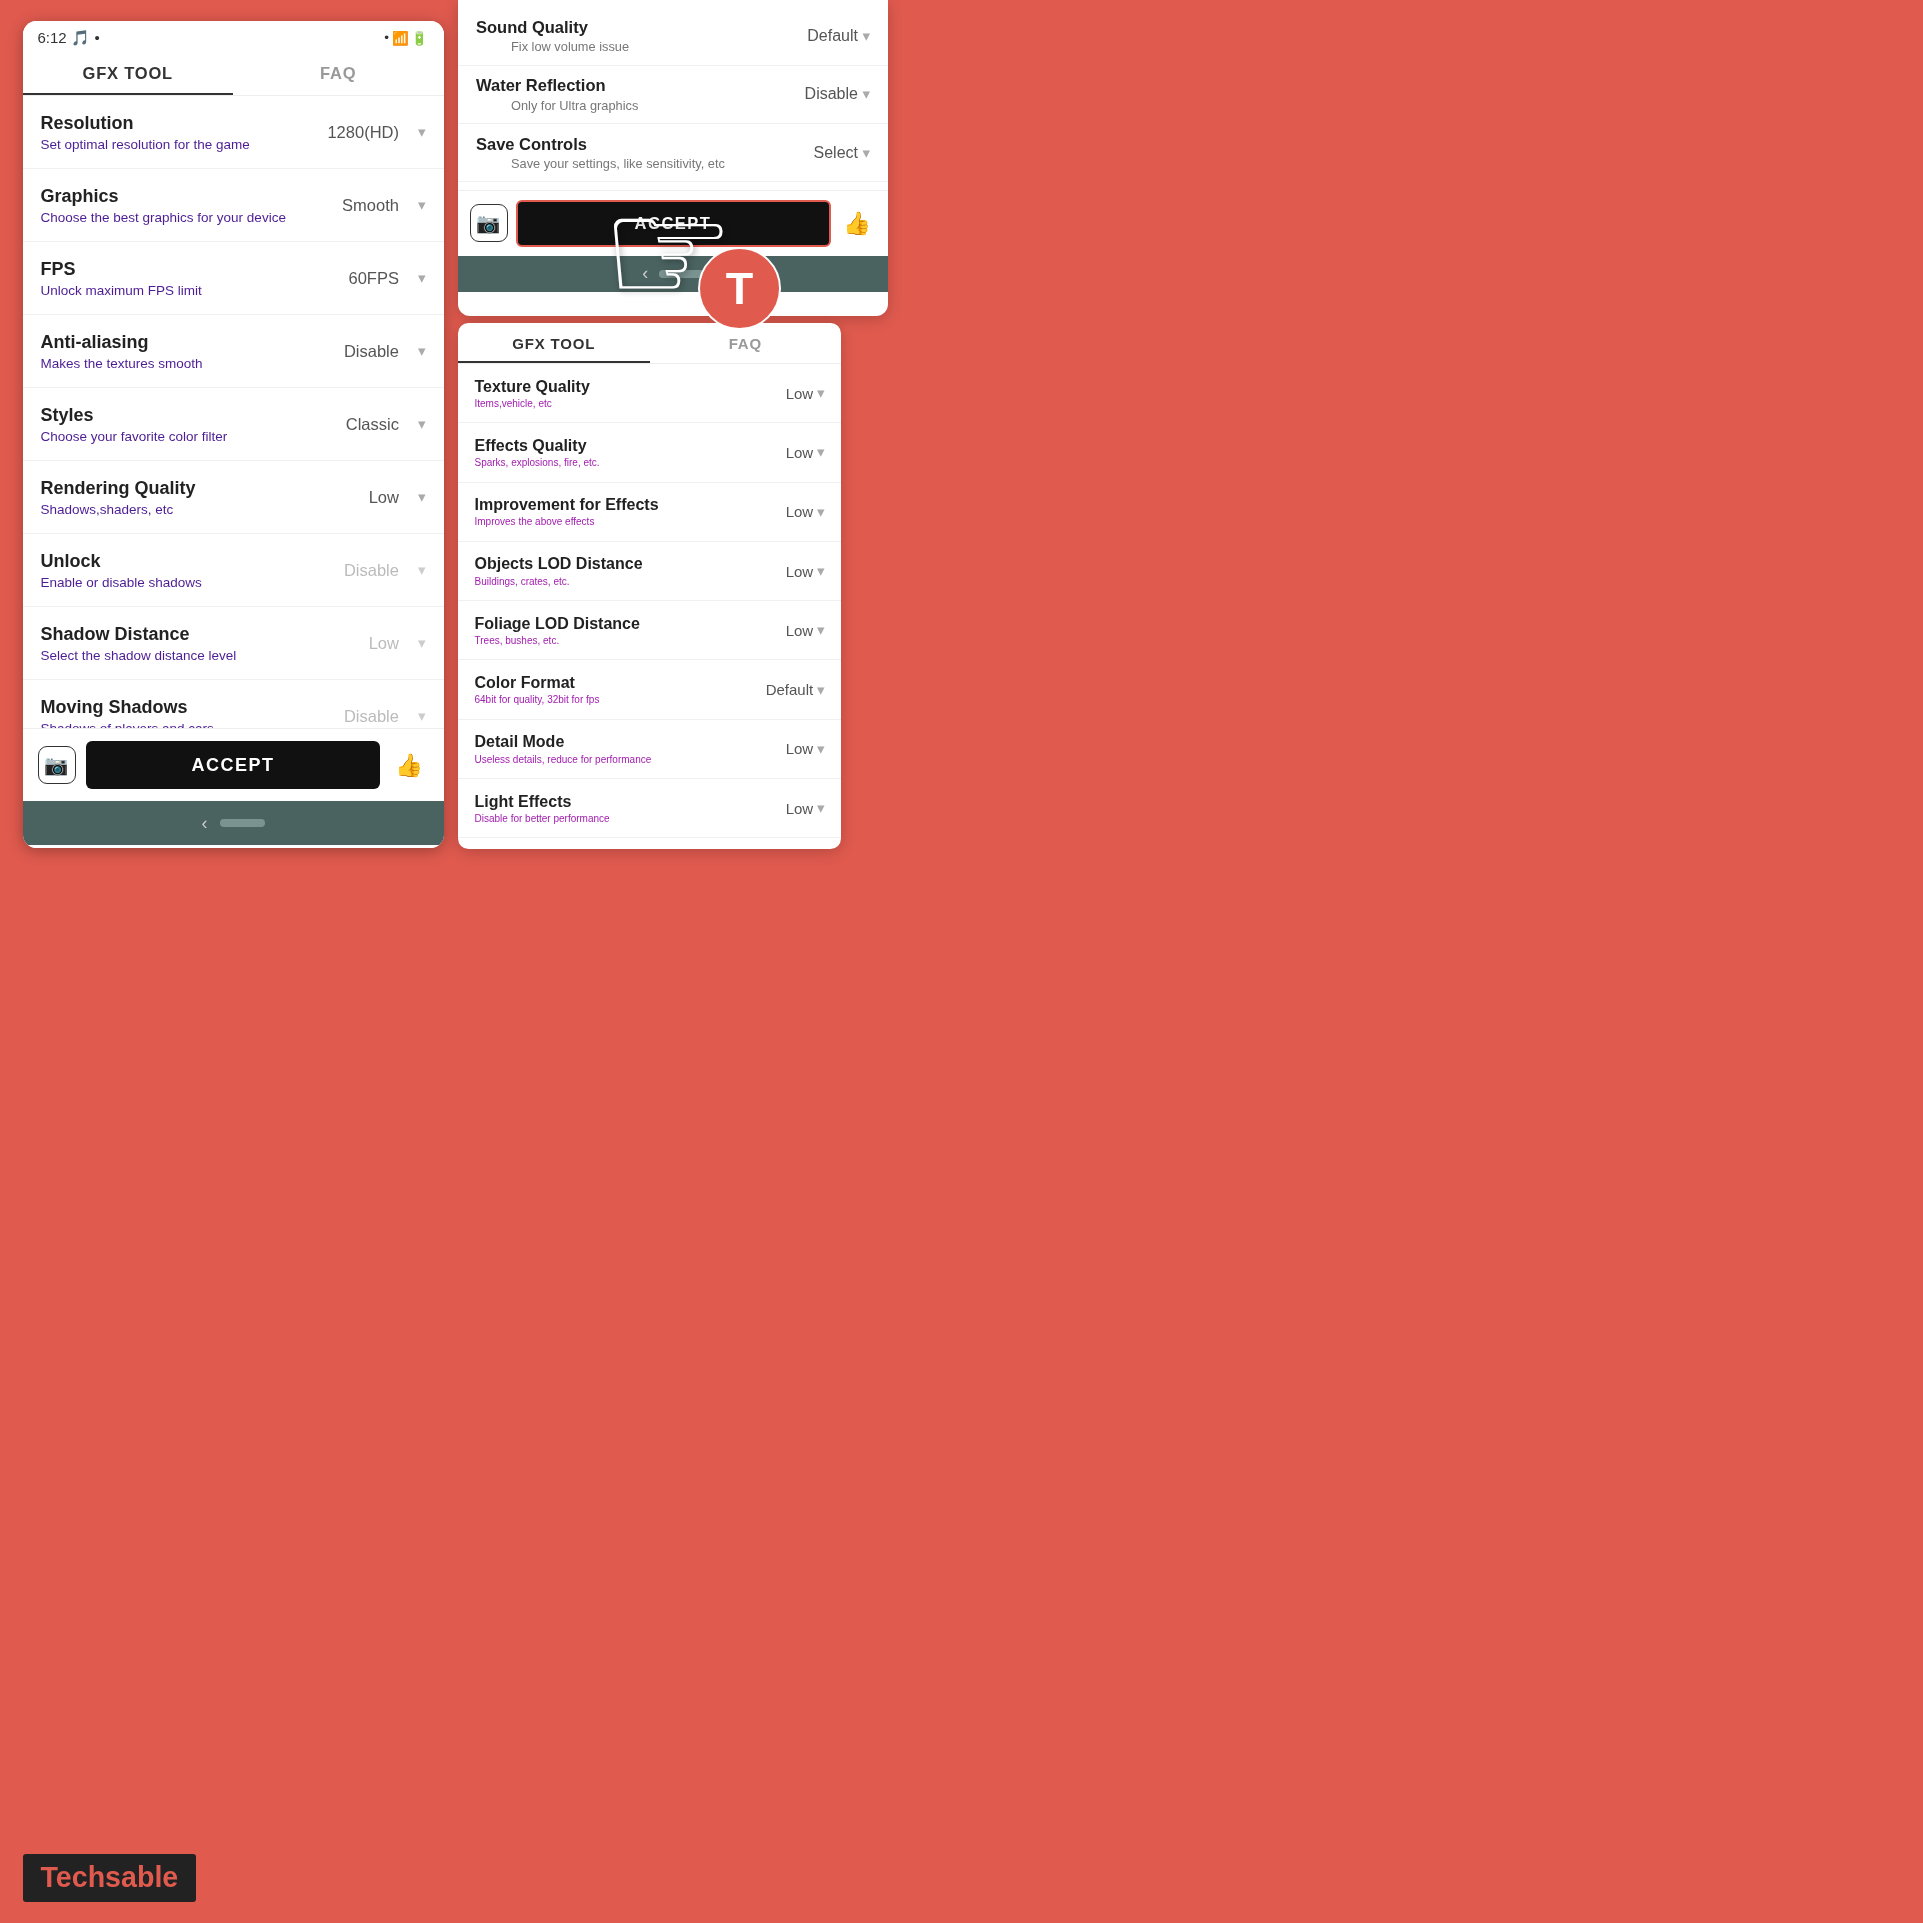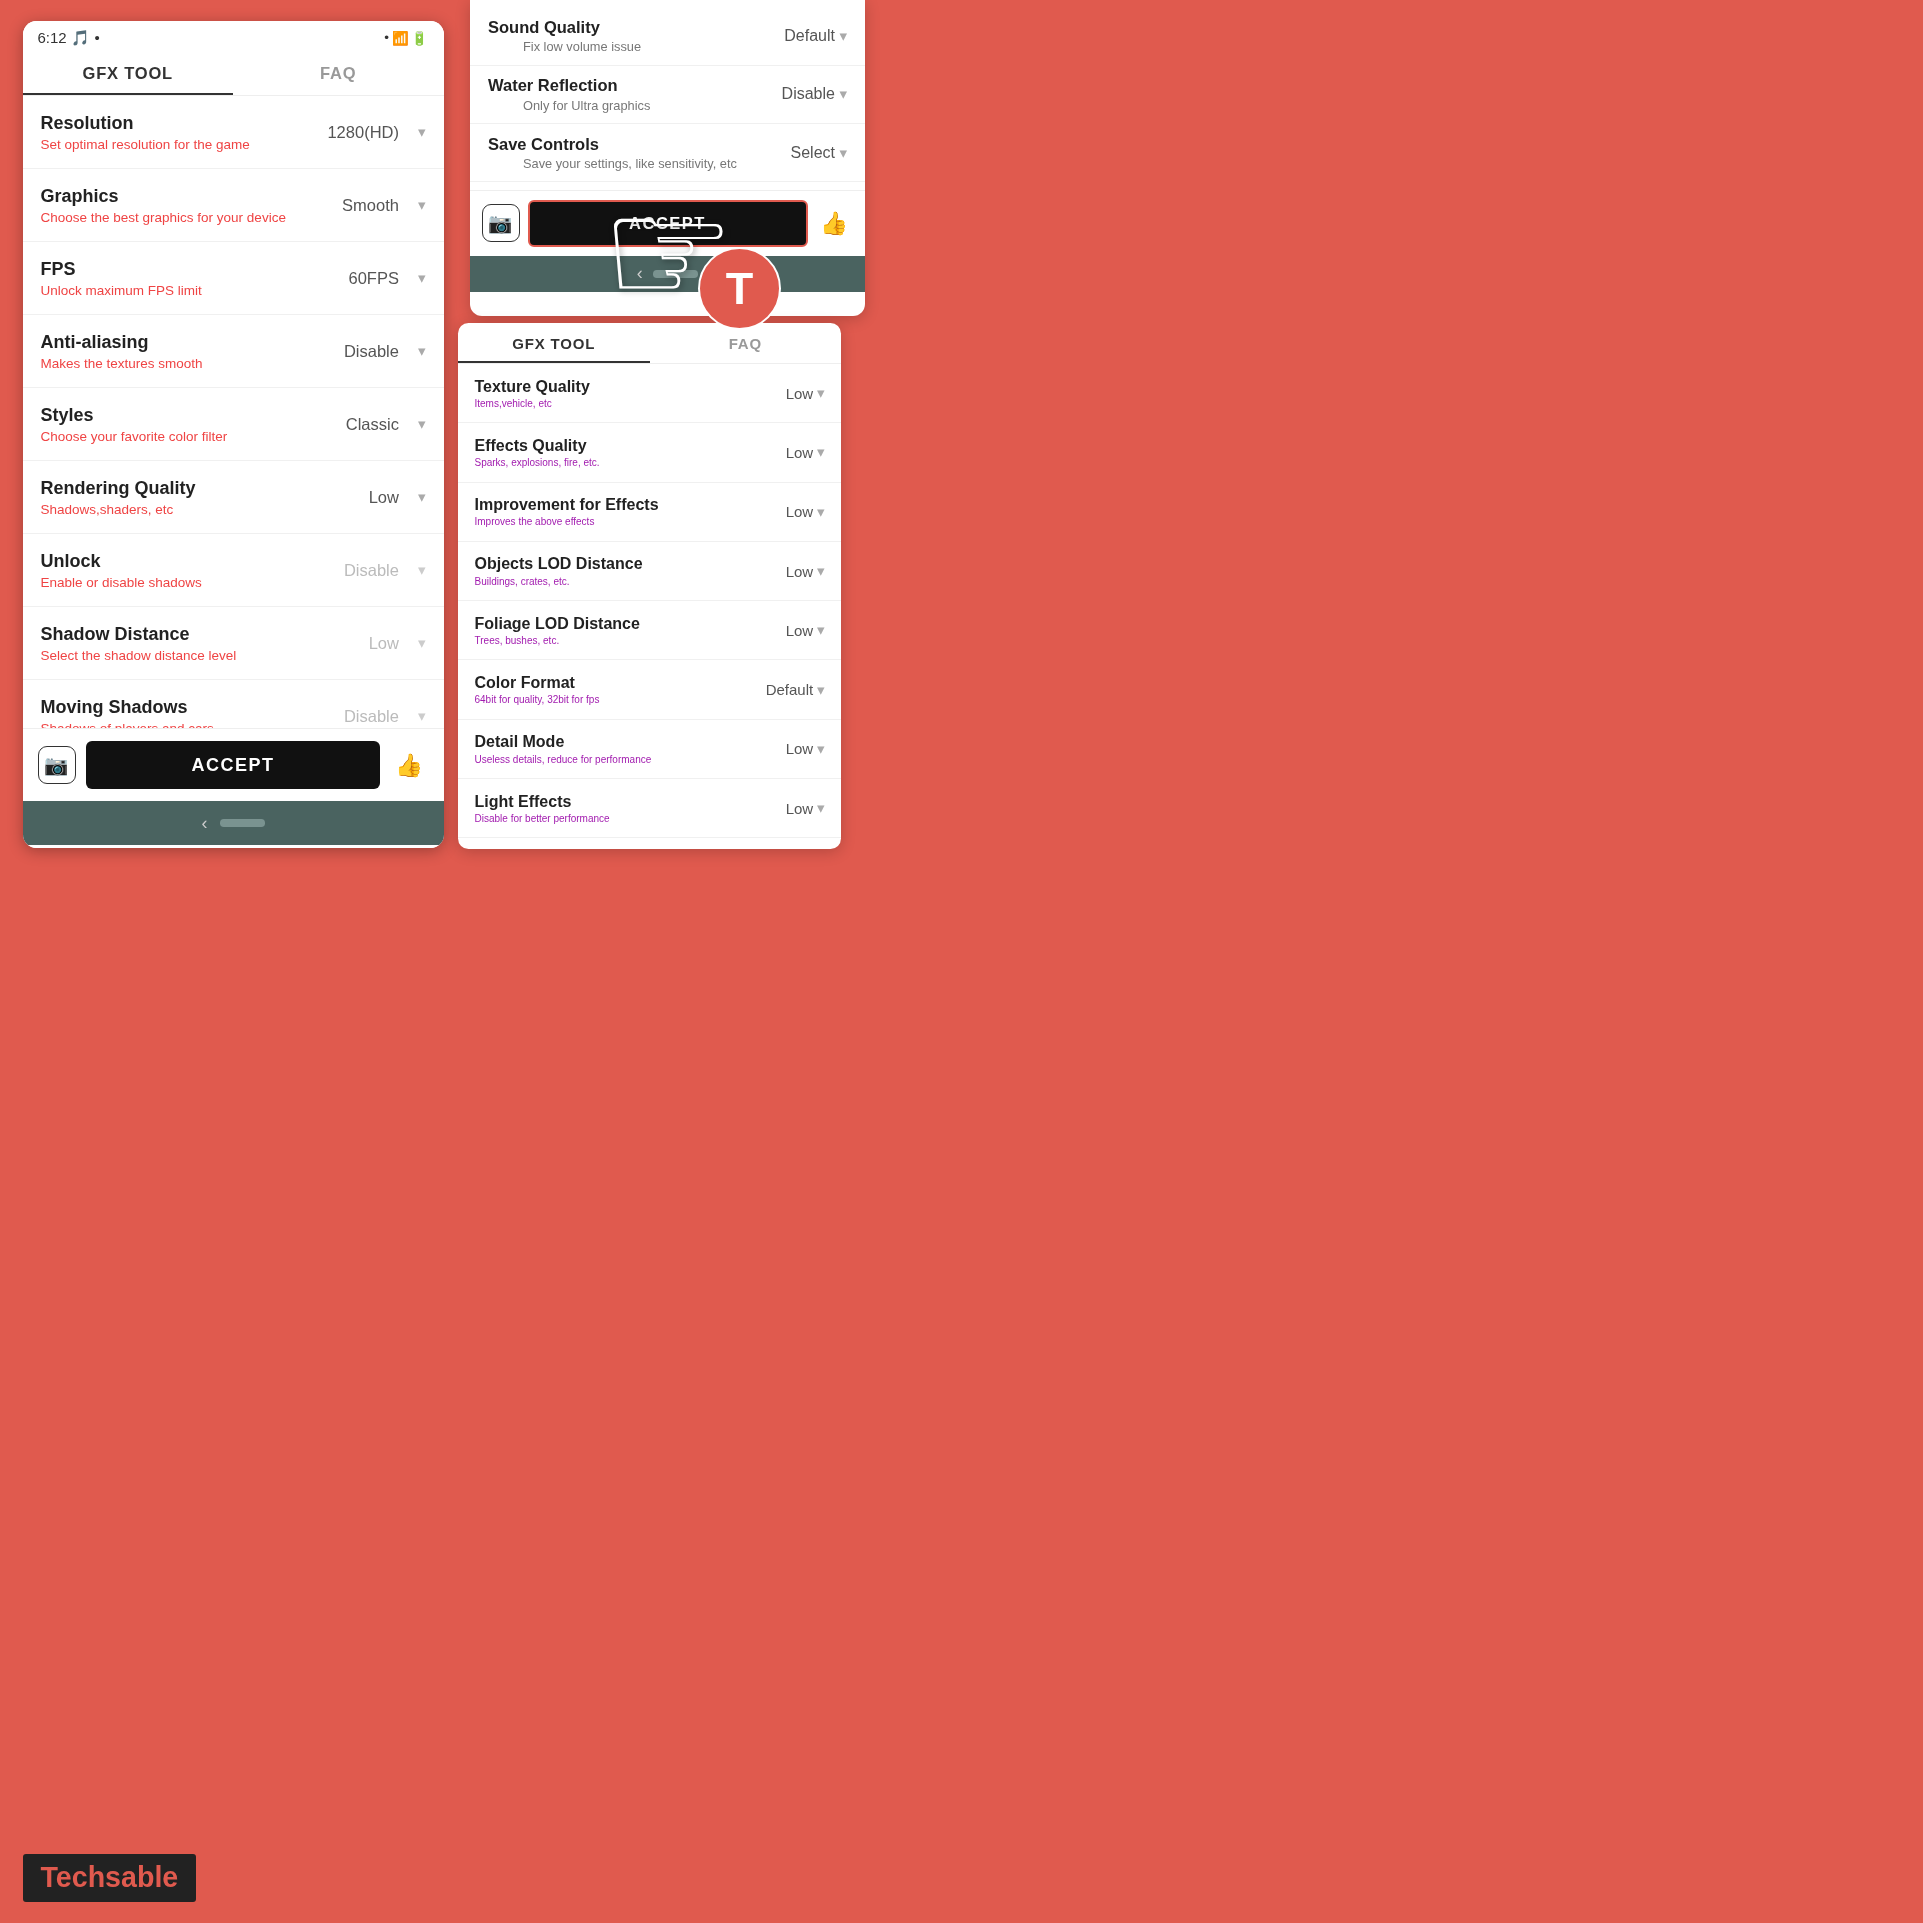--- a/index.html
+++ b/index.html
@@ -163,9 +163,9 @@
     
     .right-top-panel {
       position: absolute;
-      left: 470px;
+      left: 458px;
       top: 0;
-      width: 395px;
+      width: 430px;
       height: 316px;
       background: #fff;
       border-radius: 0 0 12px 12px;

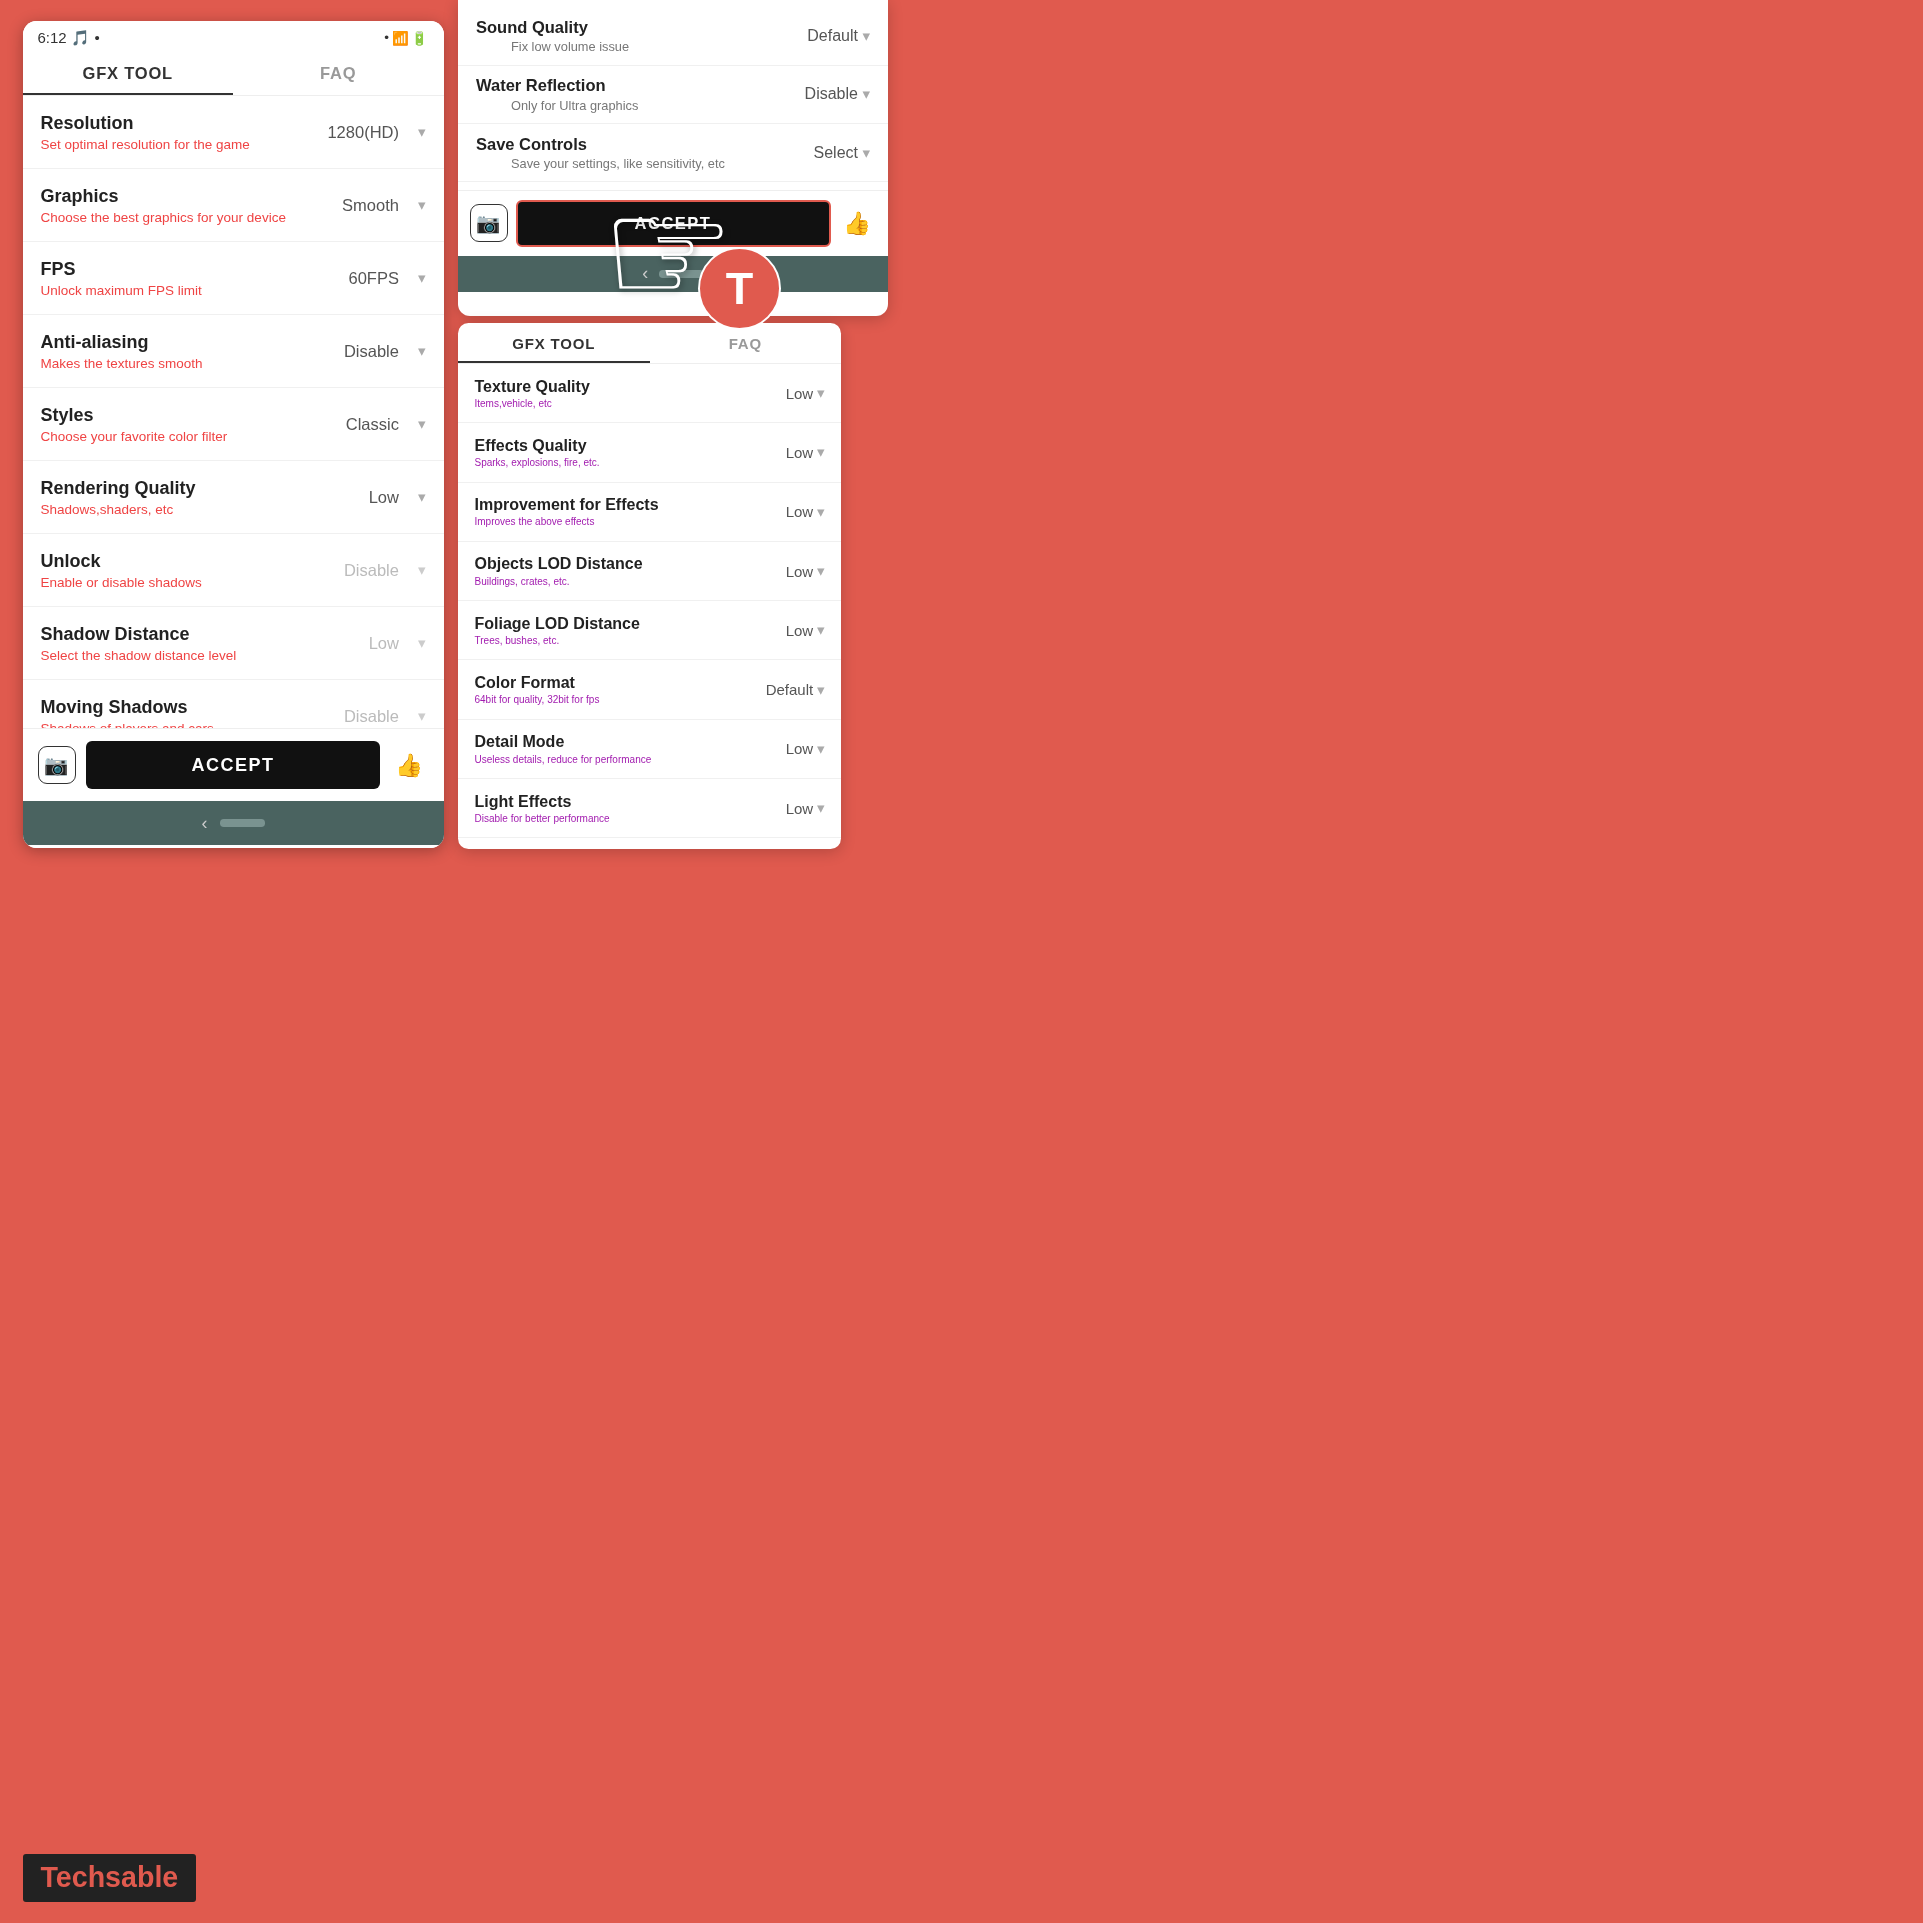--- a/index.html
+++ b/index.html
@@ -78,7 +78,7 @@
     }
     .setting-desc {
       font-size: 13.5px;
-      color: #ef4444;
+      color: #4c1d95;
     }
     .setting-value {
       display: flex;

